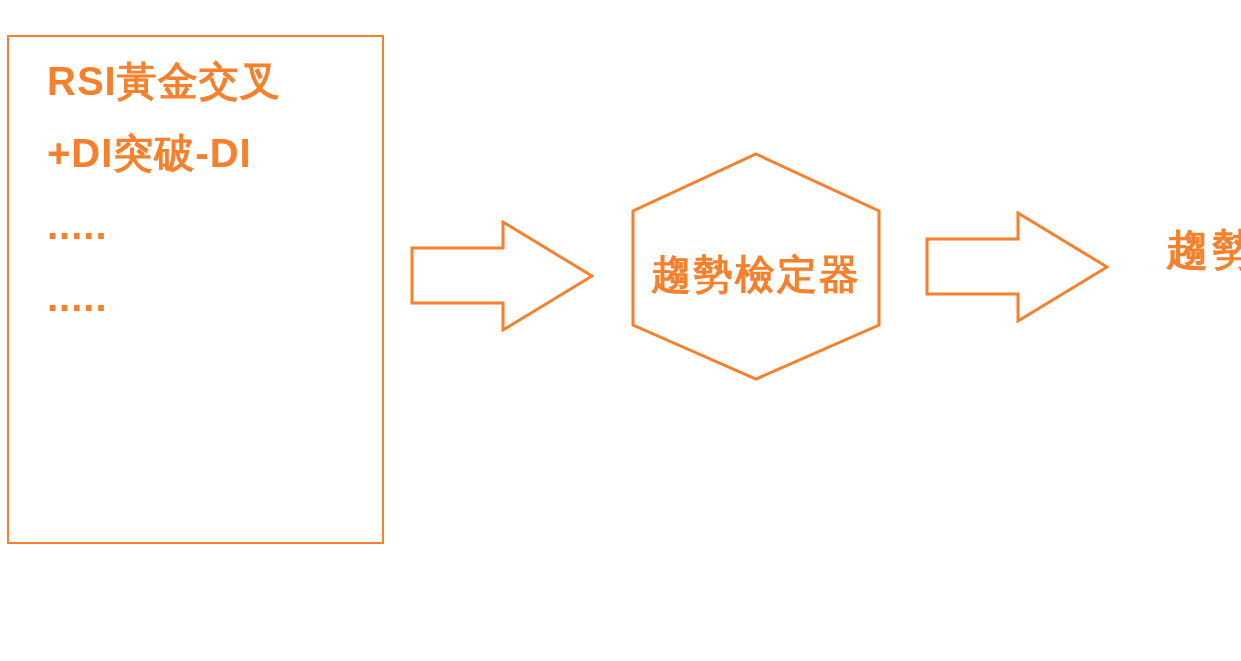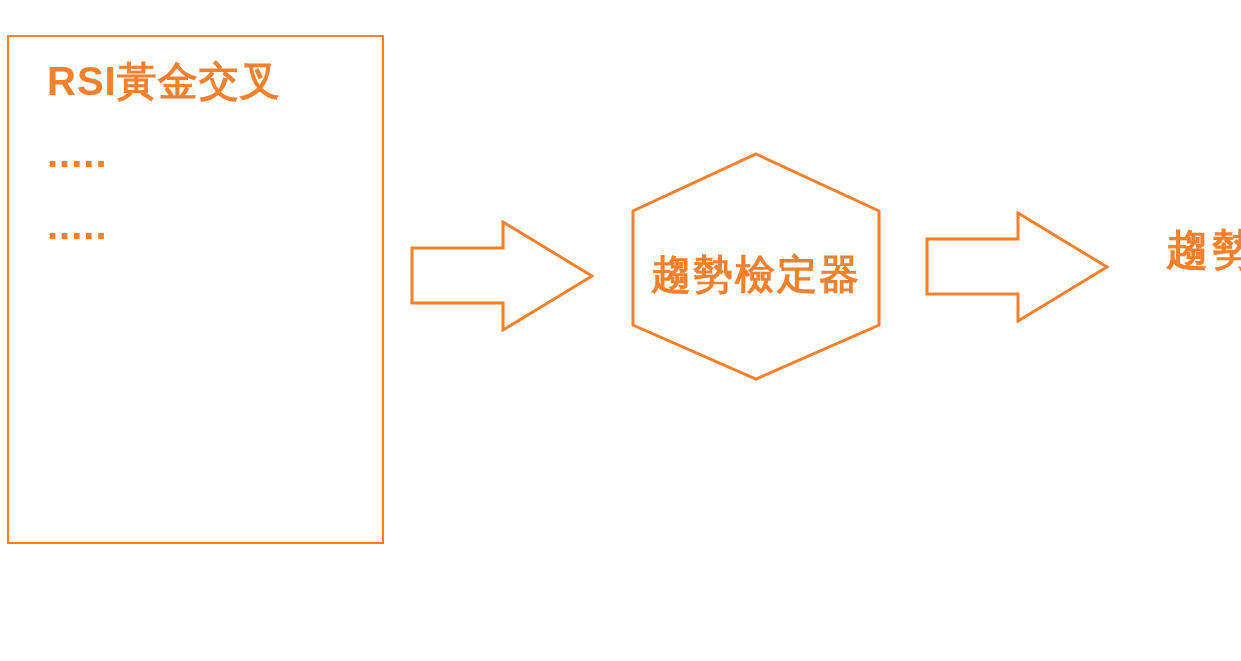--- a/index.html
+++ b/index.html
@@ -120,6 +120,7 @@
 
   <div class="signal-box">
     <span class="line">RSI黃金交叉</span>
+    <span class="line">+DI突破-DI</span>
     <span class="line">.....</span>
     <span class="line">.....</span>
   </div>

